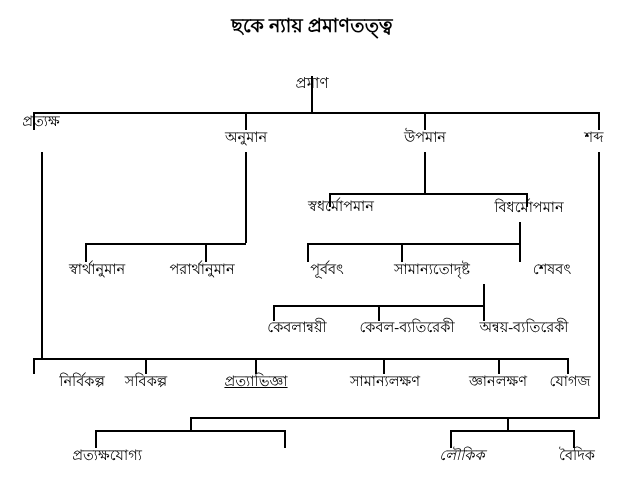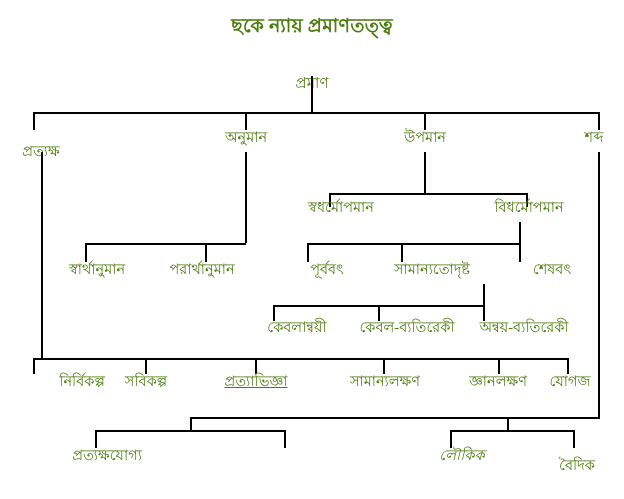--- a/index.html
+++ b/index.html
@@ -14,7 +14,7 @@
     height: 499px;
     background: #ffffff;
     font-family: "Liberation Serif", "DejaVu Serif", serif;
-    color: #4d7c0f;
+    color: #000000;
     overflow: hidden;
   }
   .title {

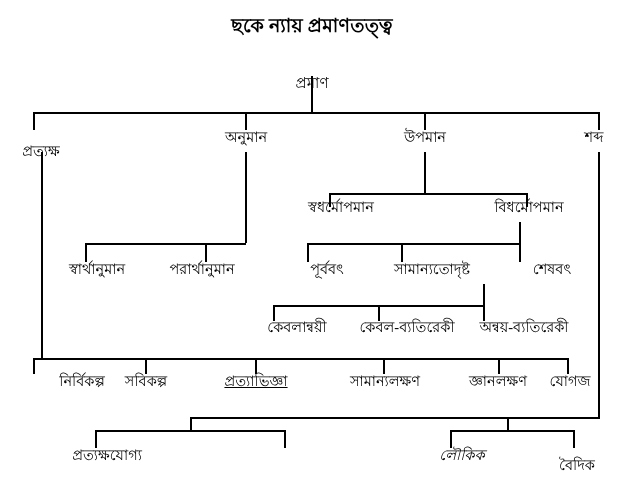--- a/index.html
+++ b/index.html
@@ -61,7 +61,7 @@
   <div class="ln v" style="left:424px; top:112px; height:18px;"></div>
   <div class="ln v" style="left:598px; top:112px; height:18px;"></div>
 
-  <div class="node" style="left:41px; top:144px;text-align:right;">প্রত্যক্ষ</div>
+  <div class="node" style="left:41px; top:114px;text-align:right;">প্রত্যক্ষ</div>
   <div class="node" style="left:246px; top:130px;">অনুমান</div>
   <div class="node" style="left:425px; top:130px;">উপমান</div>
   <div class="node" style="left:594px; top:130px;">শব্দ</div>

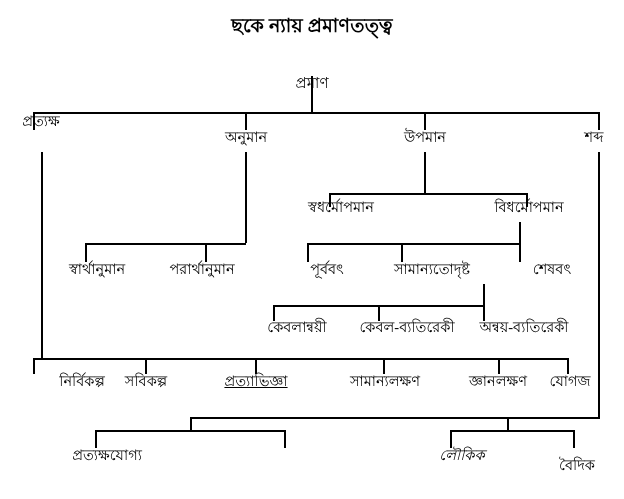--- a/index.html
+++ b/index.html
@@ -75,7 +75,7 @@
   <div class="ln v" style="left:329px; top:193px; height:14px;"></div>
   <div class="ln v" style="left:526px; top:193px; height:14px;"></div>
 
-  <div class="node" style="left:341px; top:200px;">স্বধর্মোপমান</div>
+  <div class="node" style="left:341px; top:200px;font-family:Liberation Mono, monospace;">স্বধর্মোপমান</div>
   <div class="node" style="left:529px; top:200px;">বিধর্মোপমান</div>
 
   <div class="ln v" style="left:245px; top:152px; height:91px;"></div>

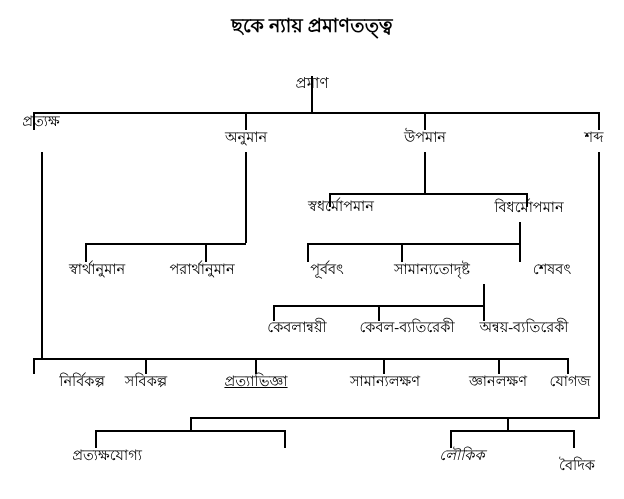--- a/index.html
+++ b/index.html
@@ -136,7 +136,7 @@
   <div class="ln v" style="left:573px; top:430px; height:18px;"></div>
 
   <div class="node" style="left:462px; top:448px;font-style:italic;">লৌকিক</div>
-  <div class="node" style="left:577px; top:448px;margin-top:10px;">বৈদিক</div>
+  <div class="node" style="left:577px; top:448px;">বৈদিক</div>
 
 </div>
 

